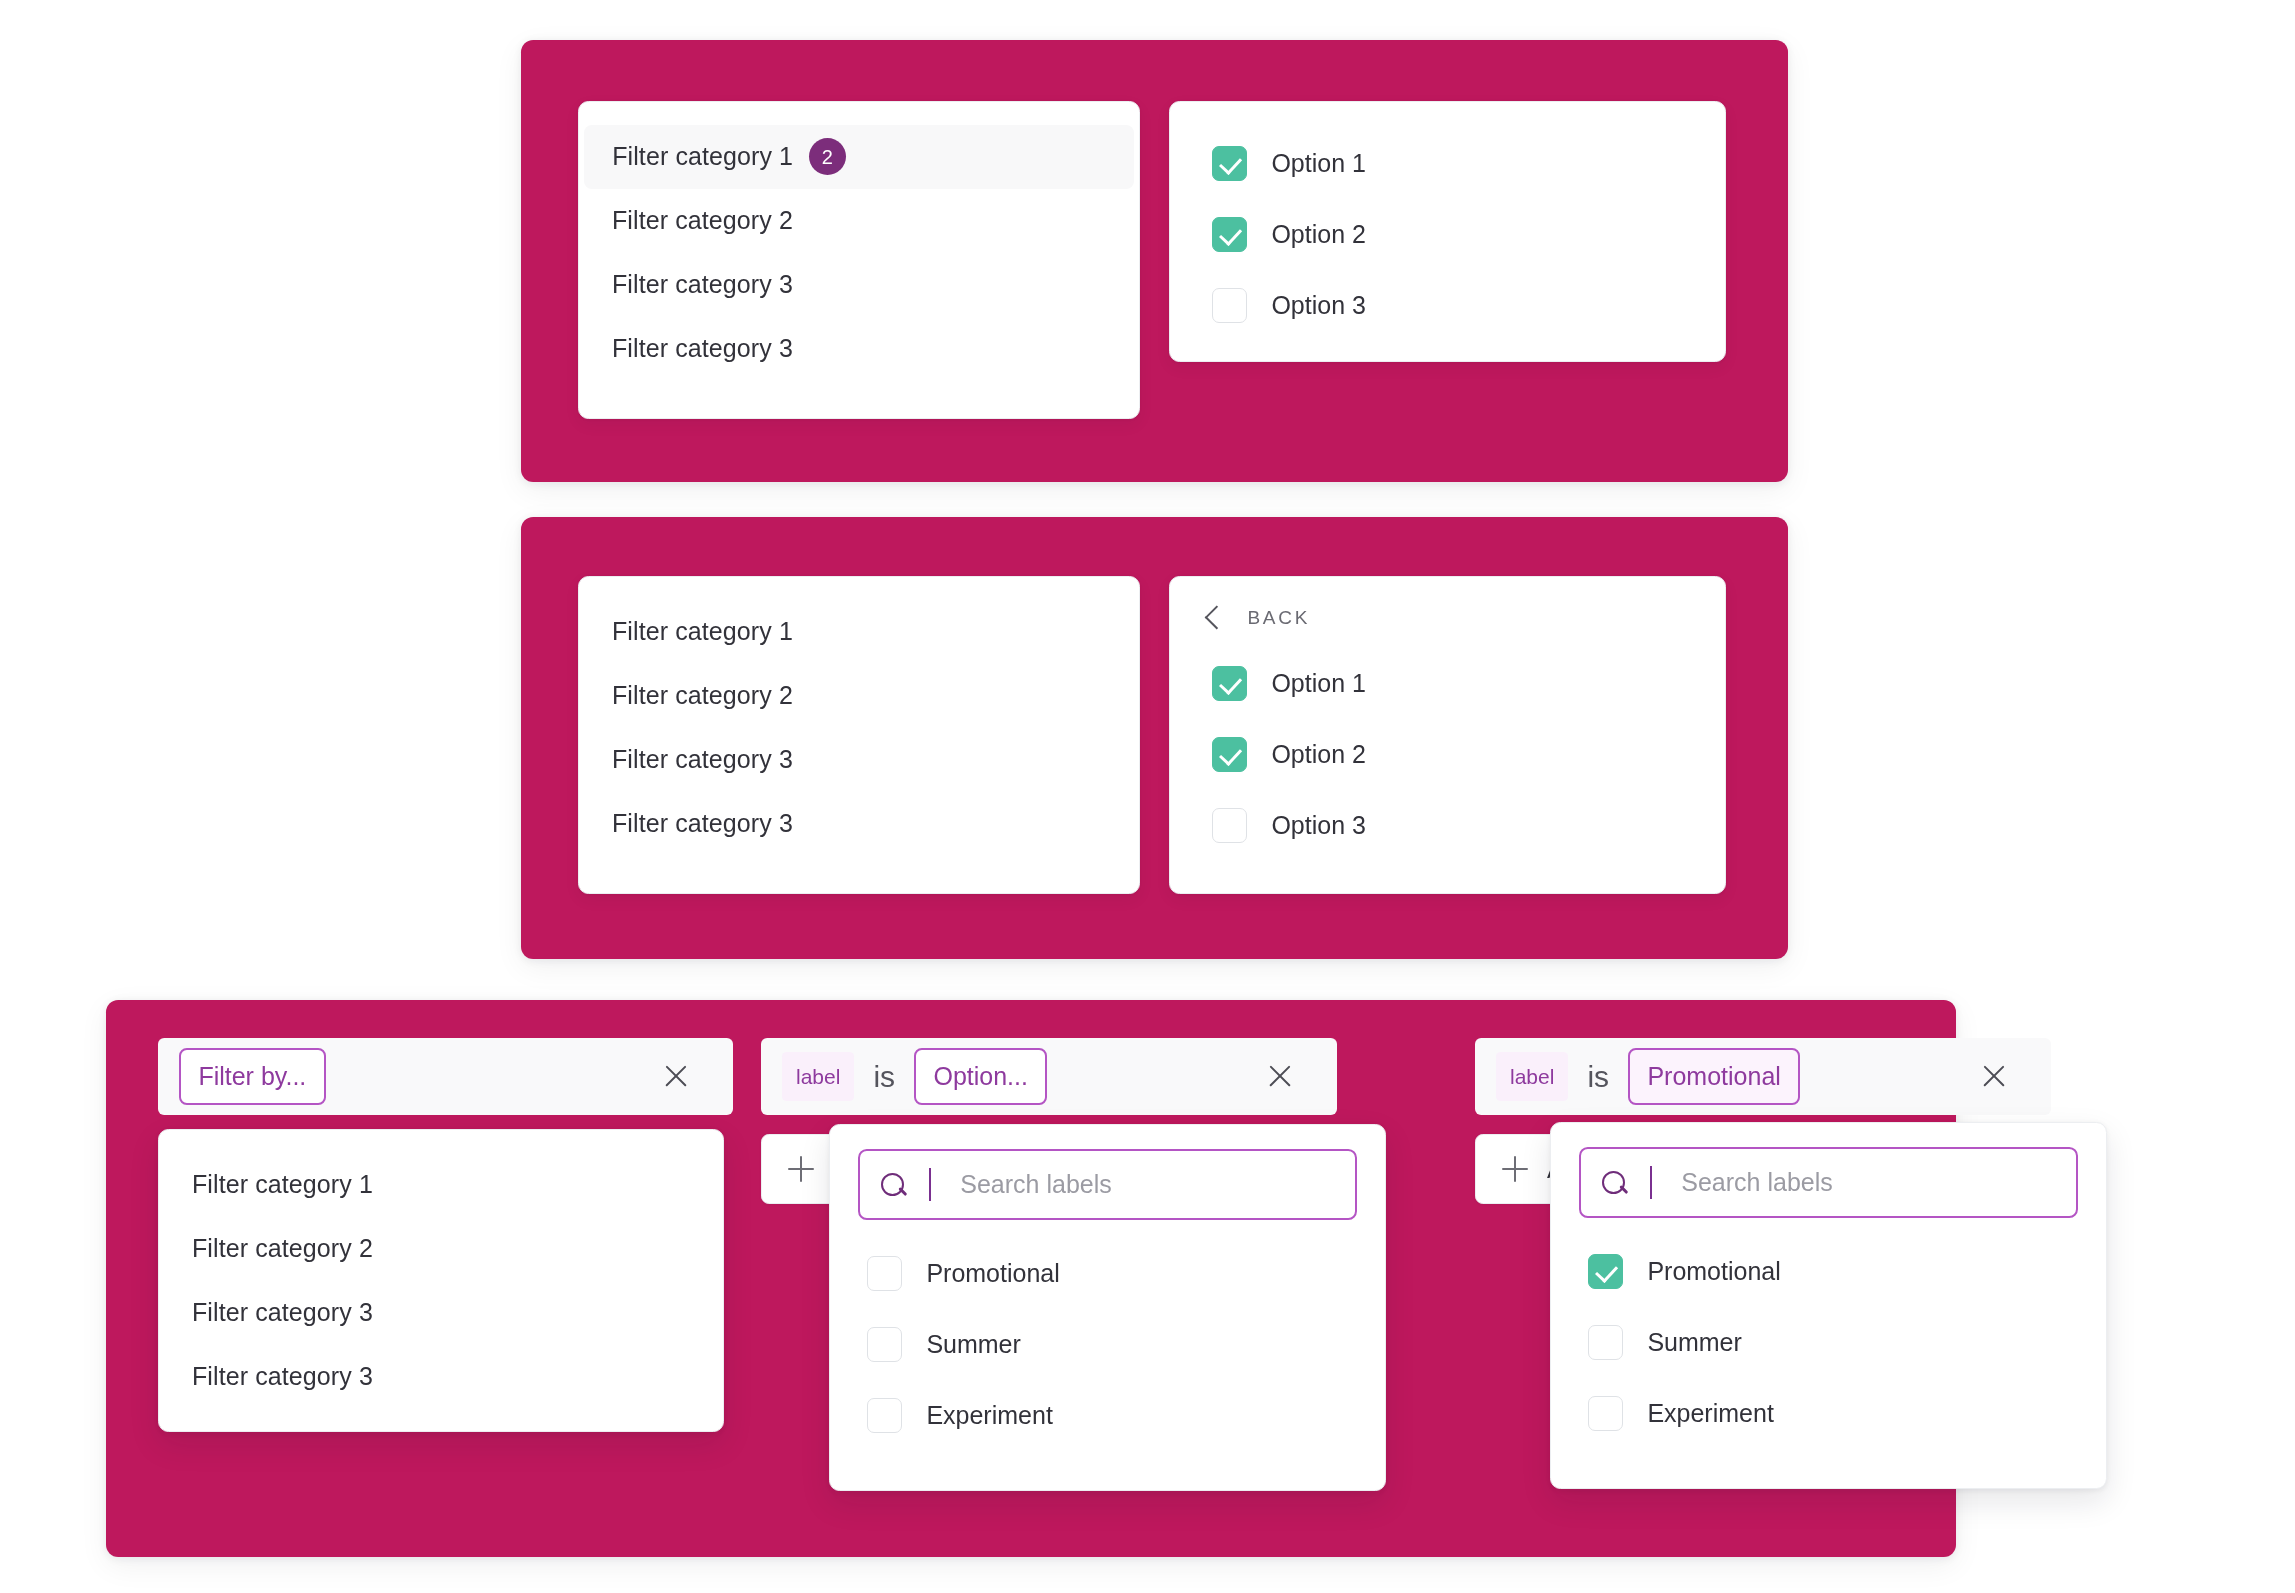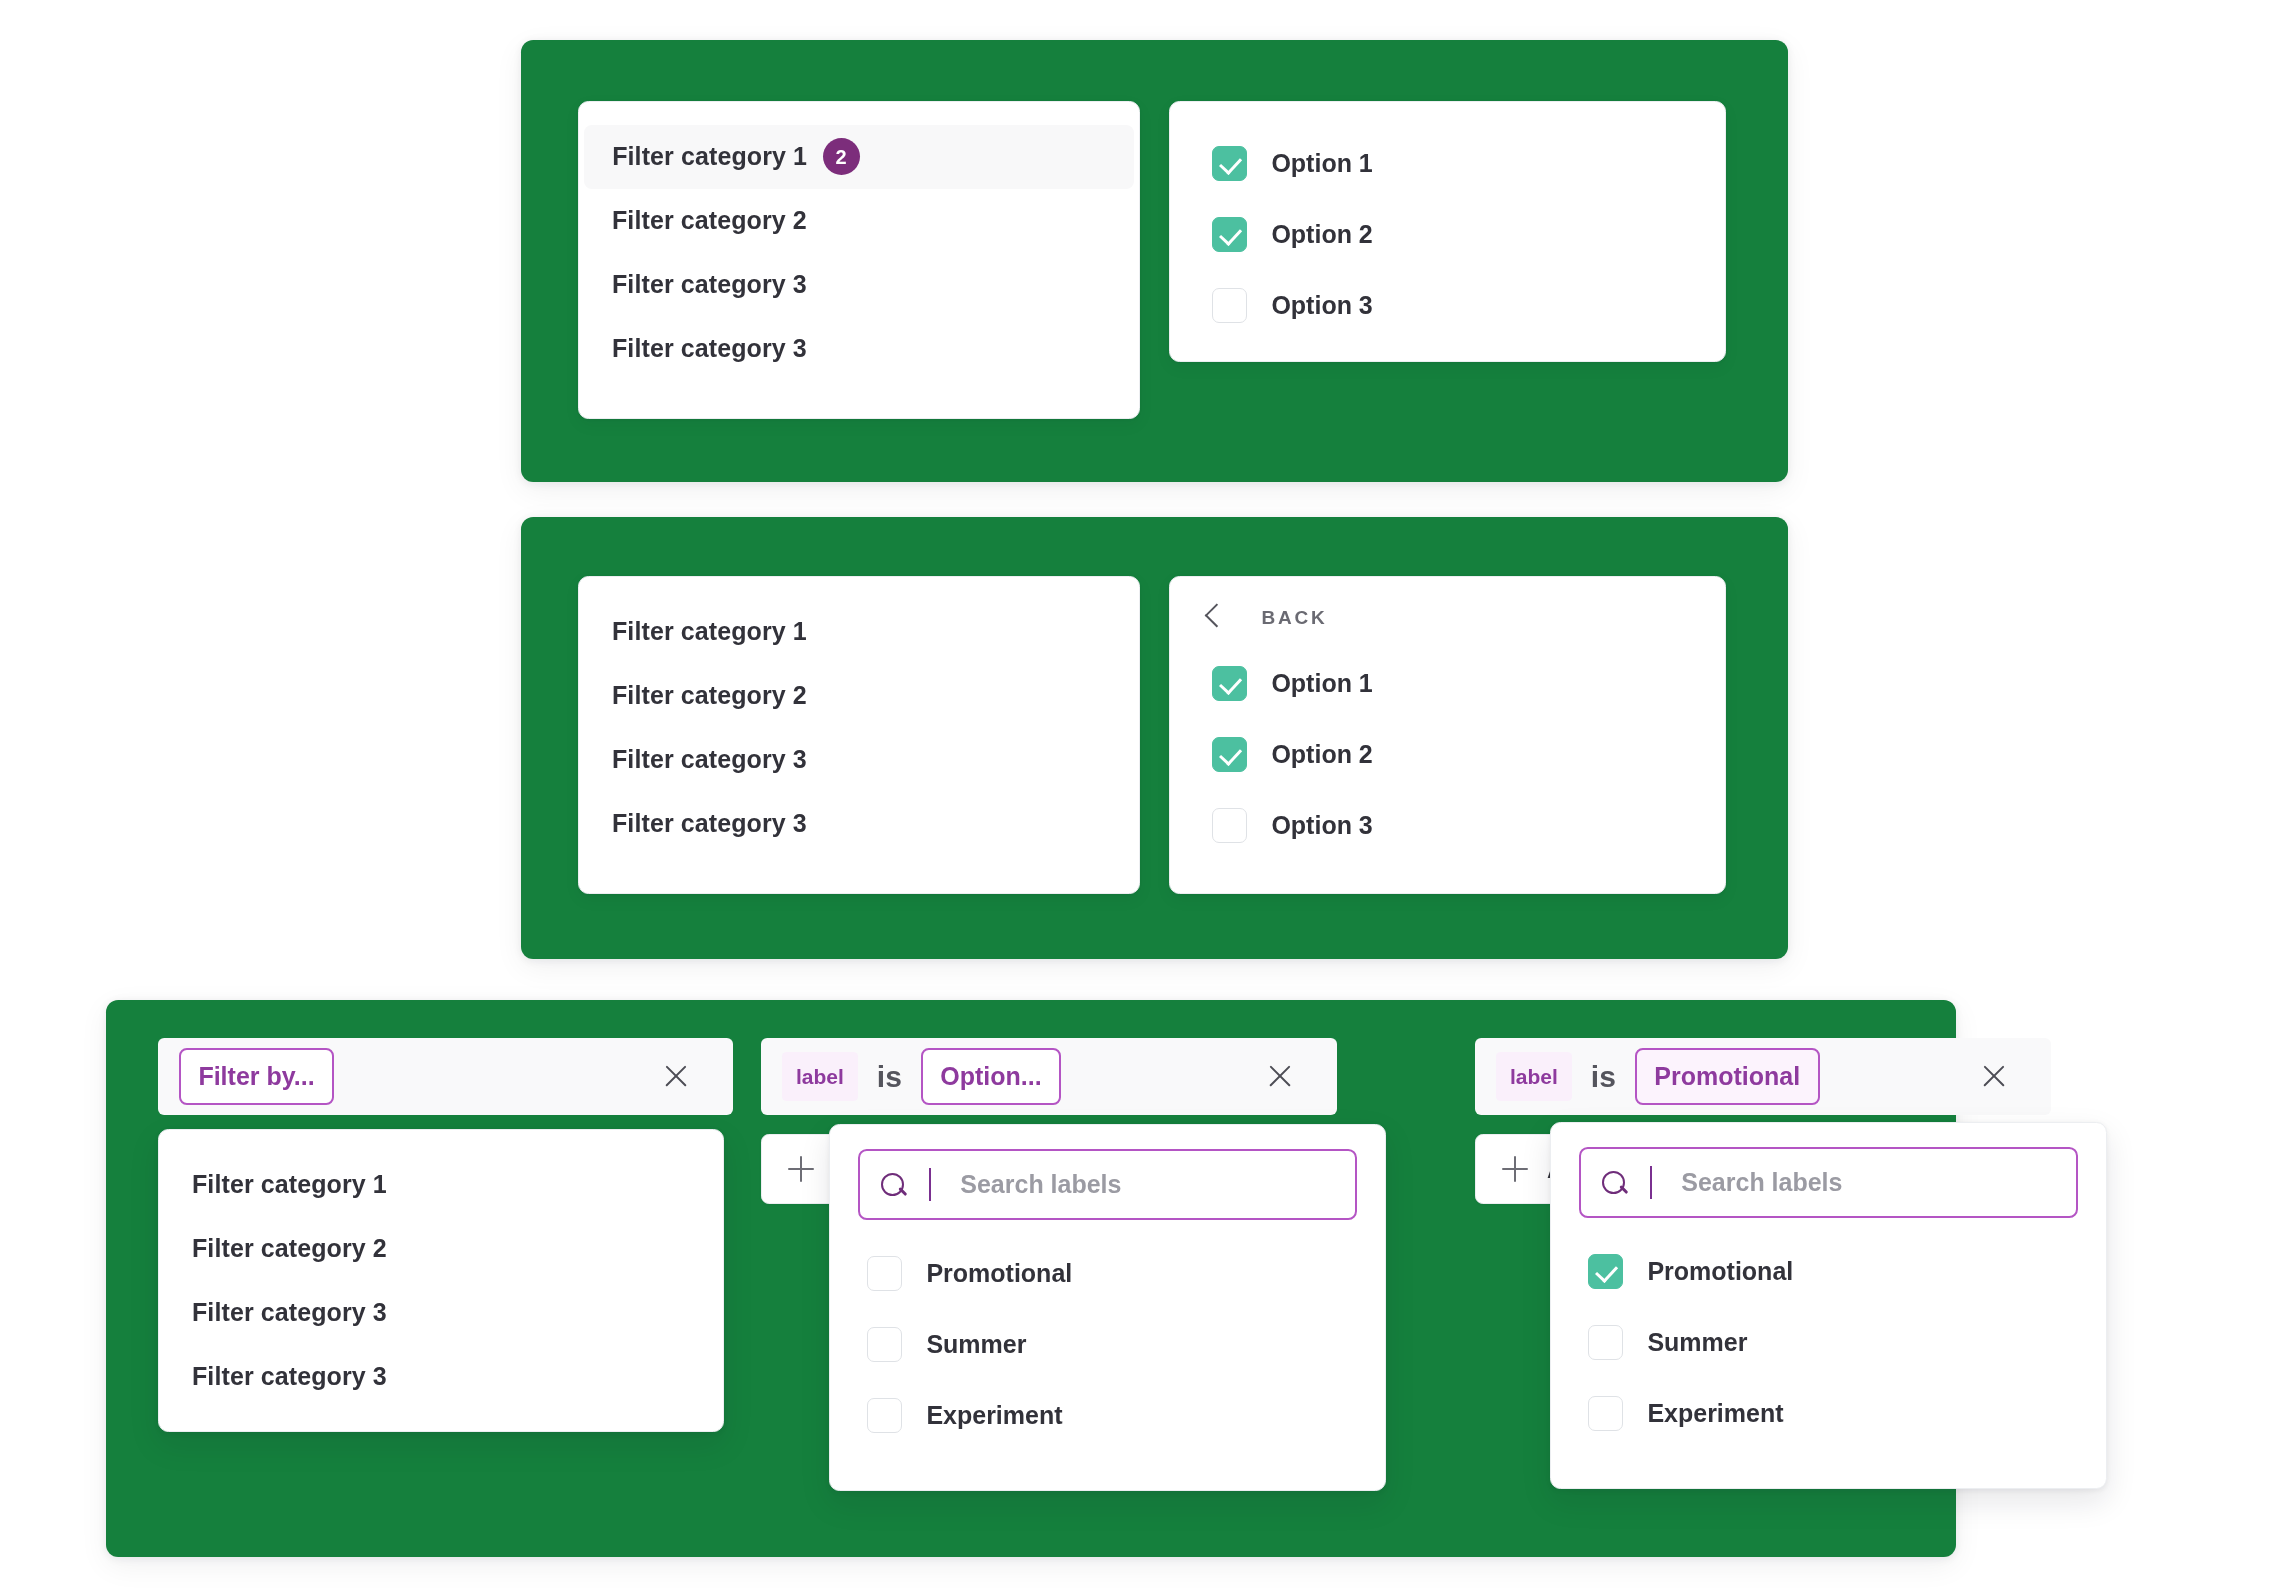--- a/index.html
+++ b/index.html
@@ -22,11 +22,10 @@
   
   .card {
     position: absolute;
-    background: #15803d;
+    background: #be185d;
     border-radius: 12.2px;
     box-shadow: 0 1.7px 8.7px rgba(16, 24, 40, .07),
                 0 8.7px 30px rgba(16, 24, 40, .06);
-    font-weight: bold;
   }
 
   .panel {

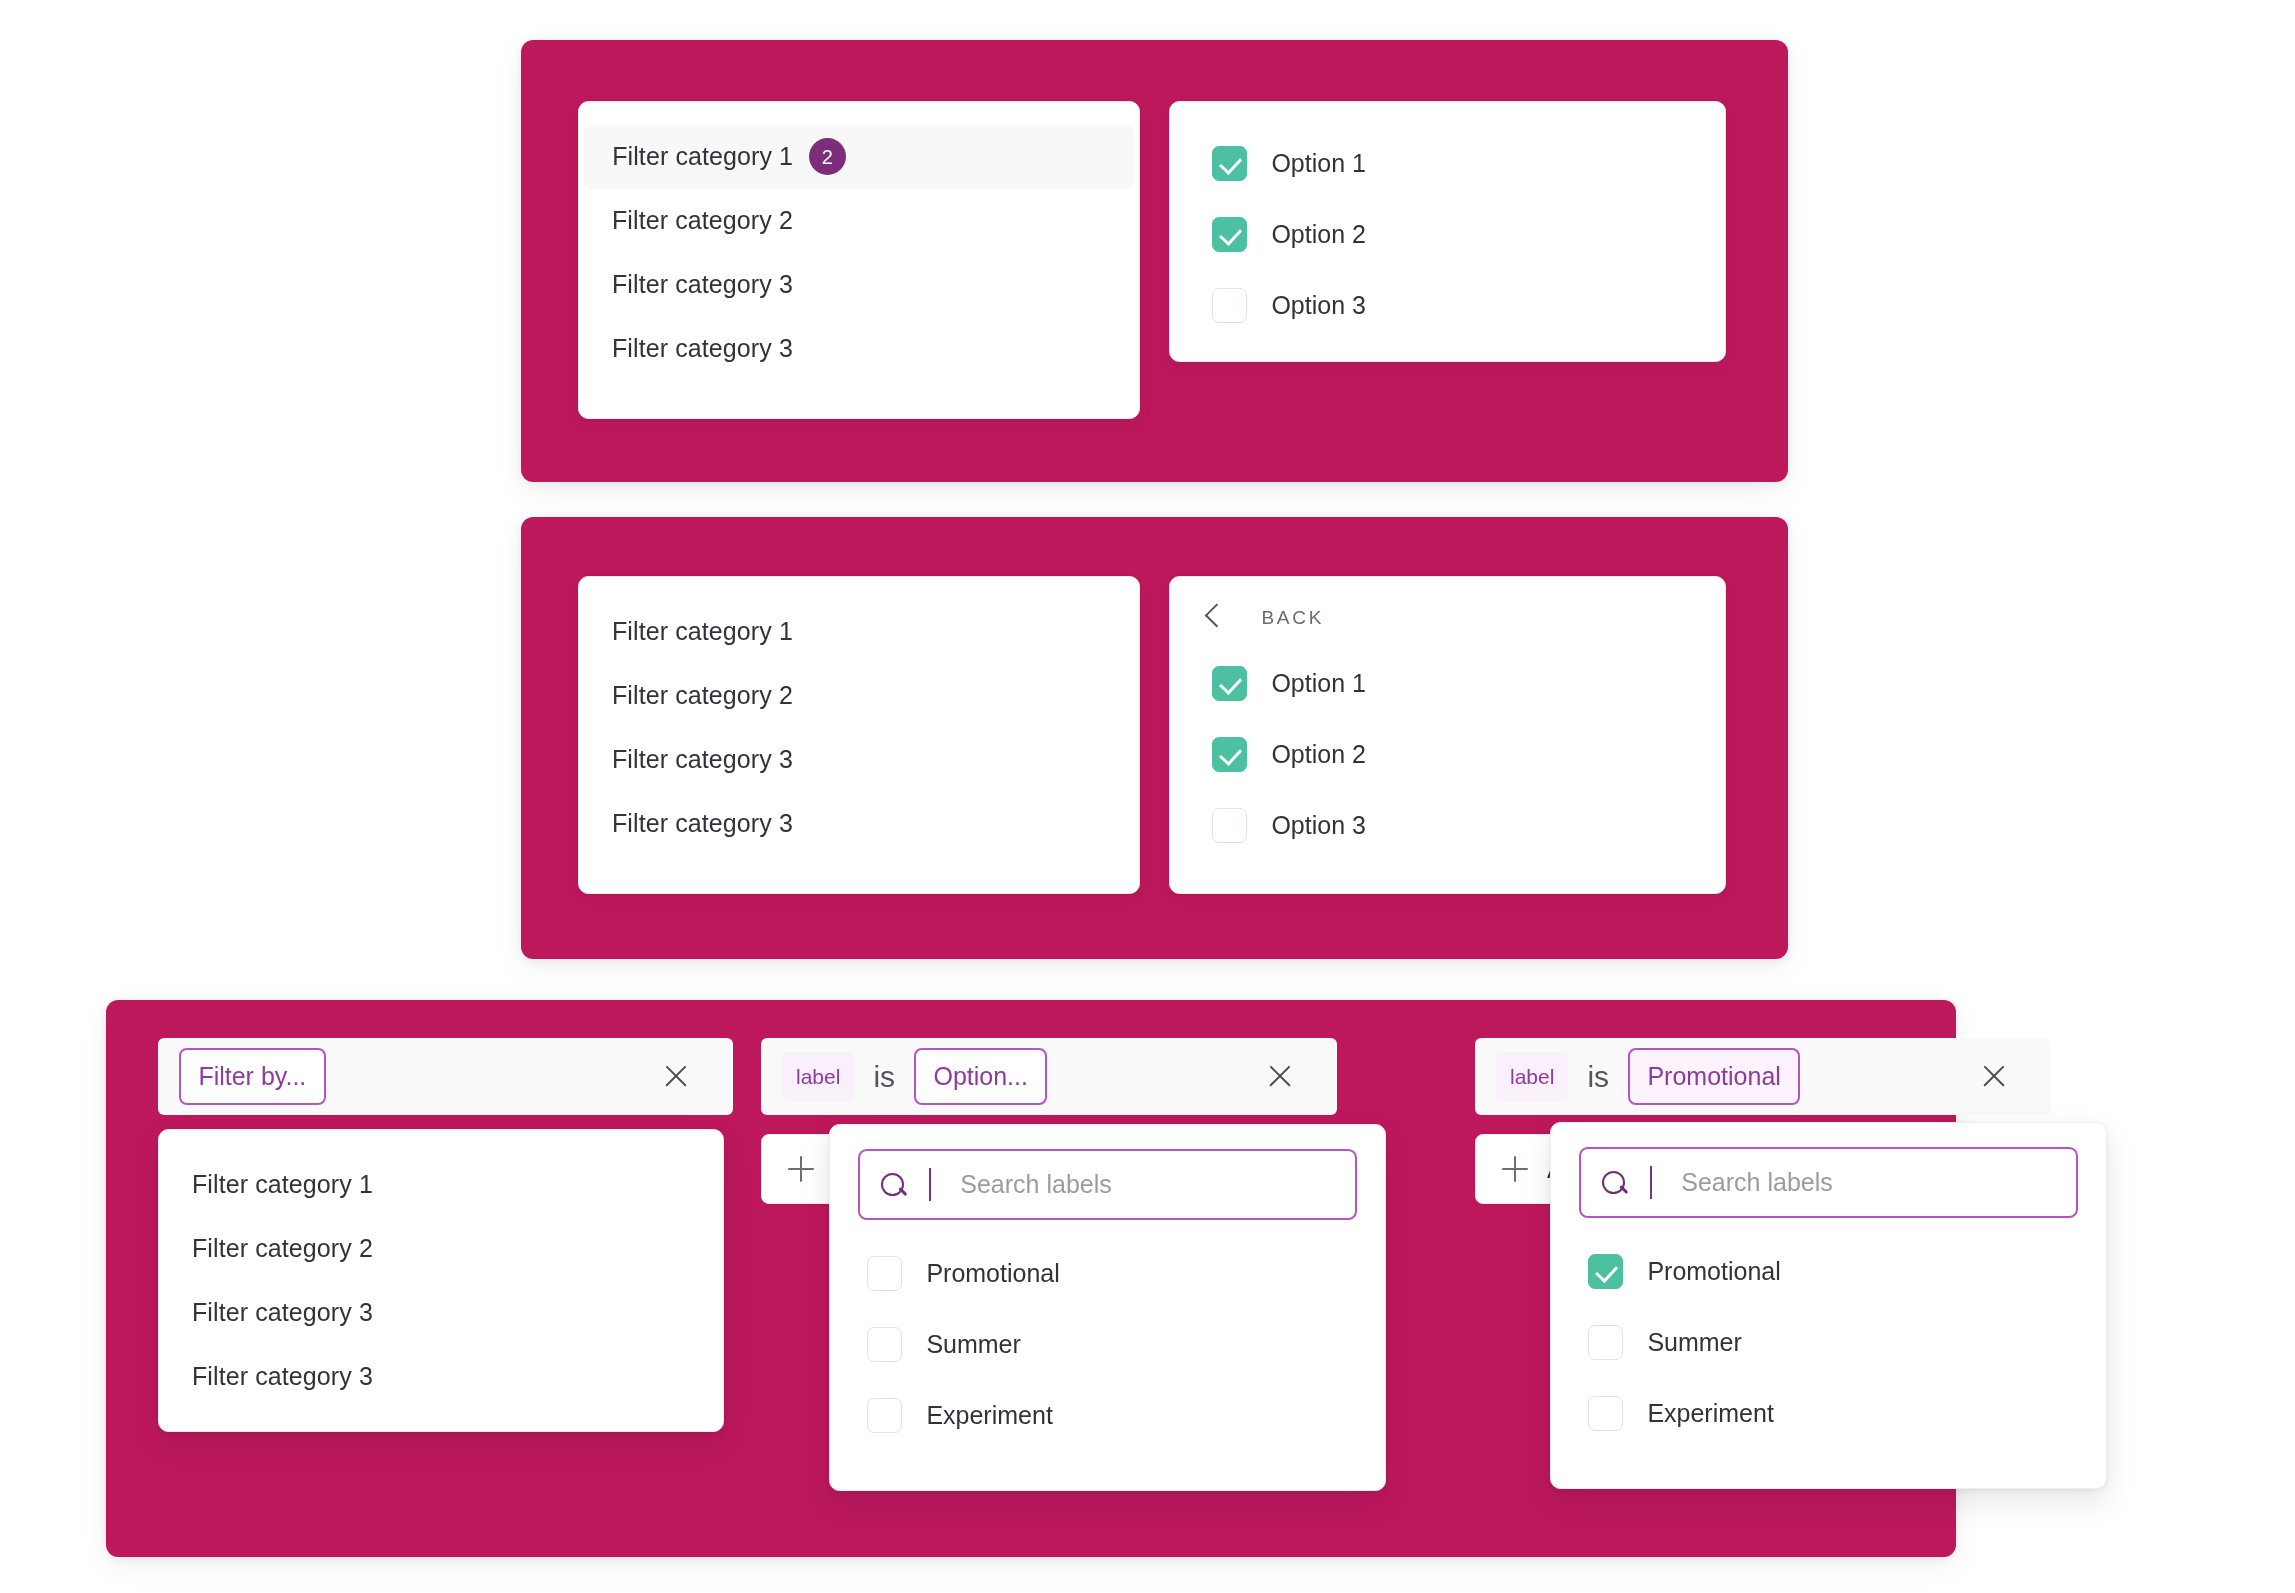--- a/index.html
+++ b/index.html
@@ -105,8 +105,8 @@
   
   .back-row {
     display: flex;
-    align-items: flex-start;
-    gap: 36px;
+    align-items: center;
+    gap: 22px;
     padding: 30px 40px 14px 38px;
   }
   .chev-left {

